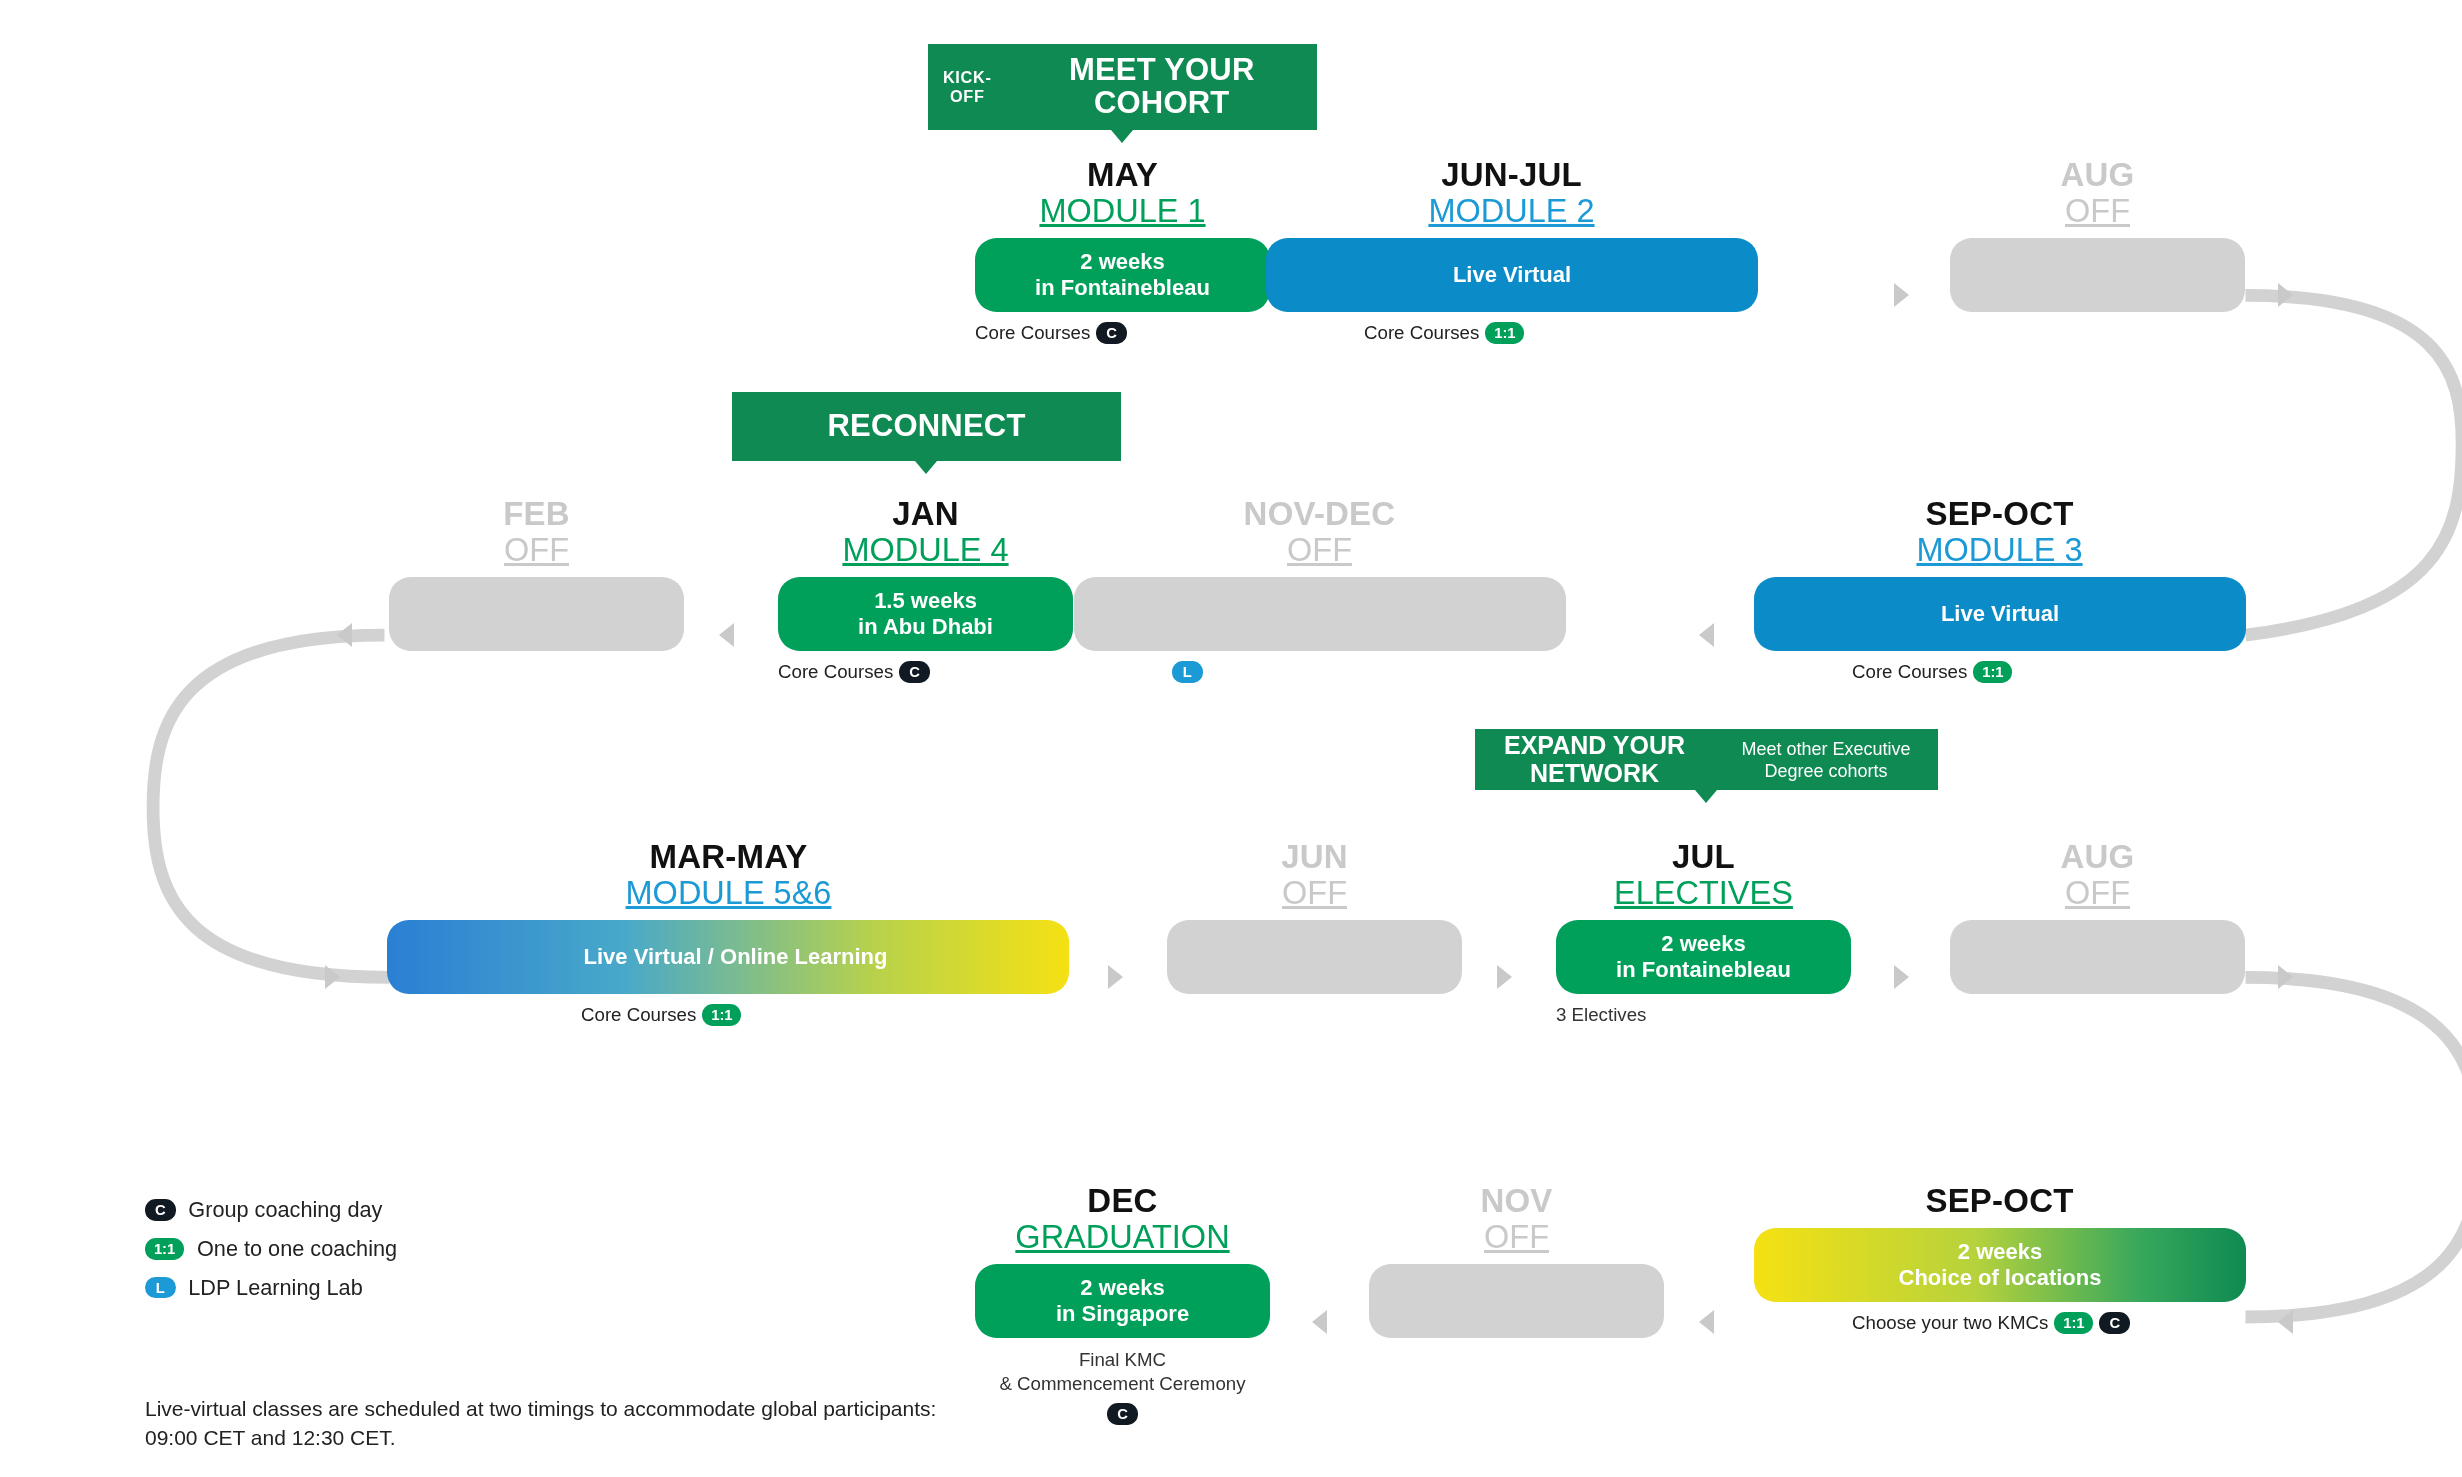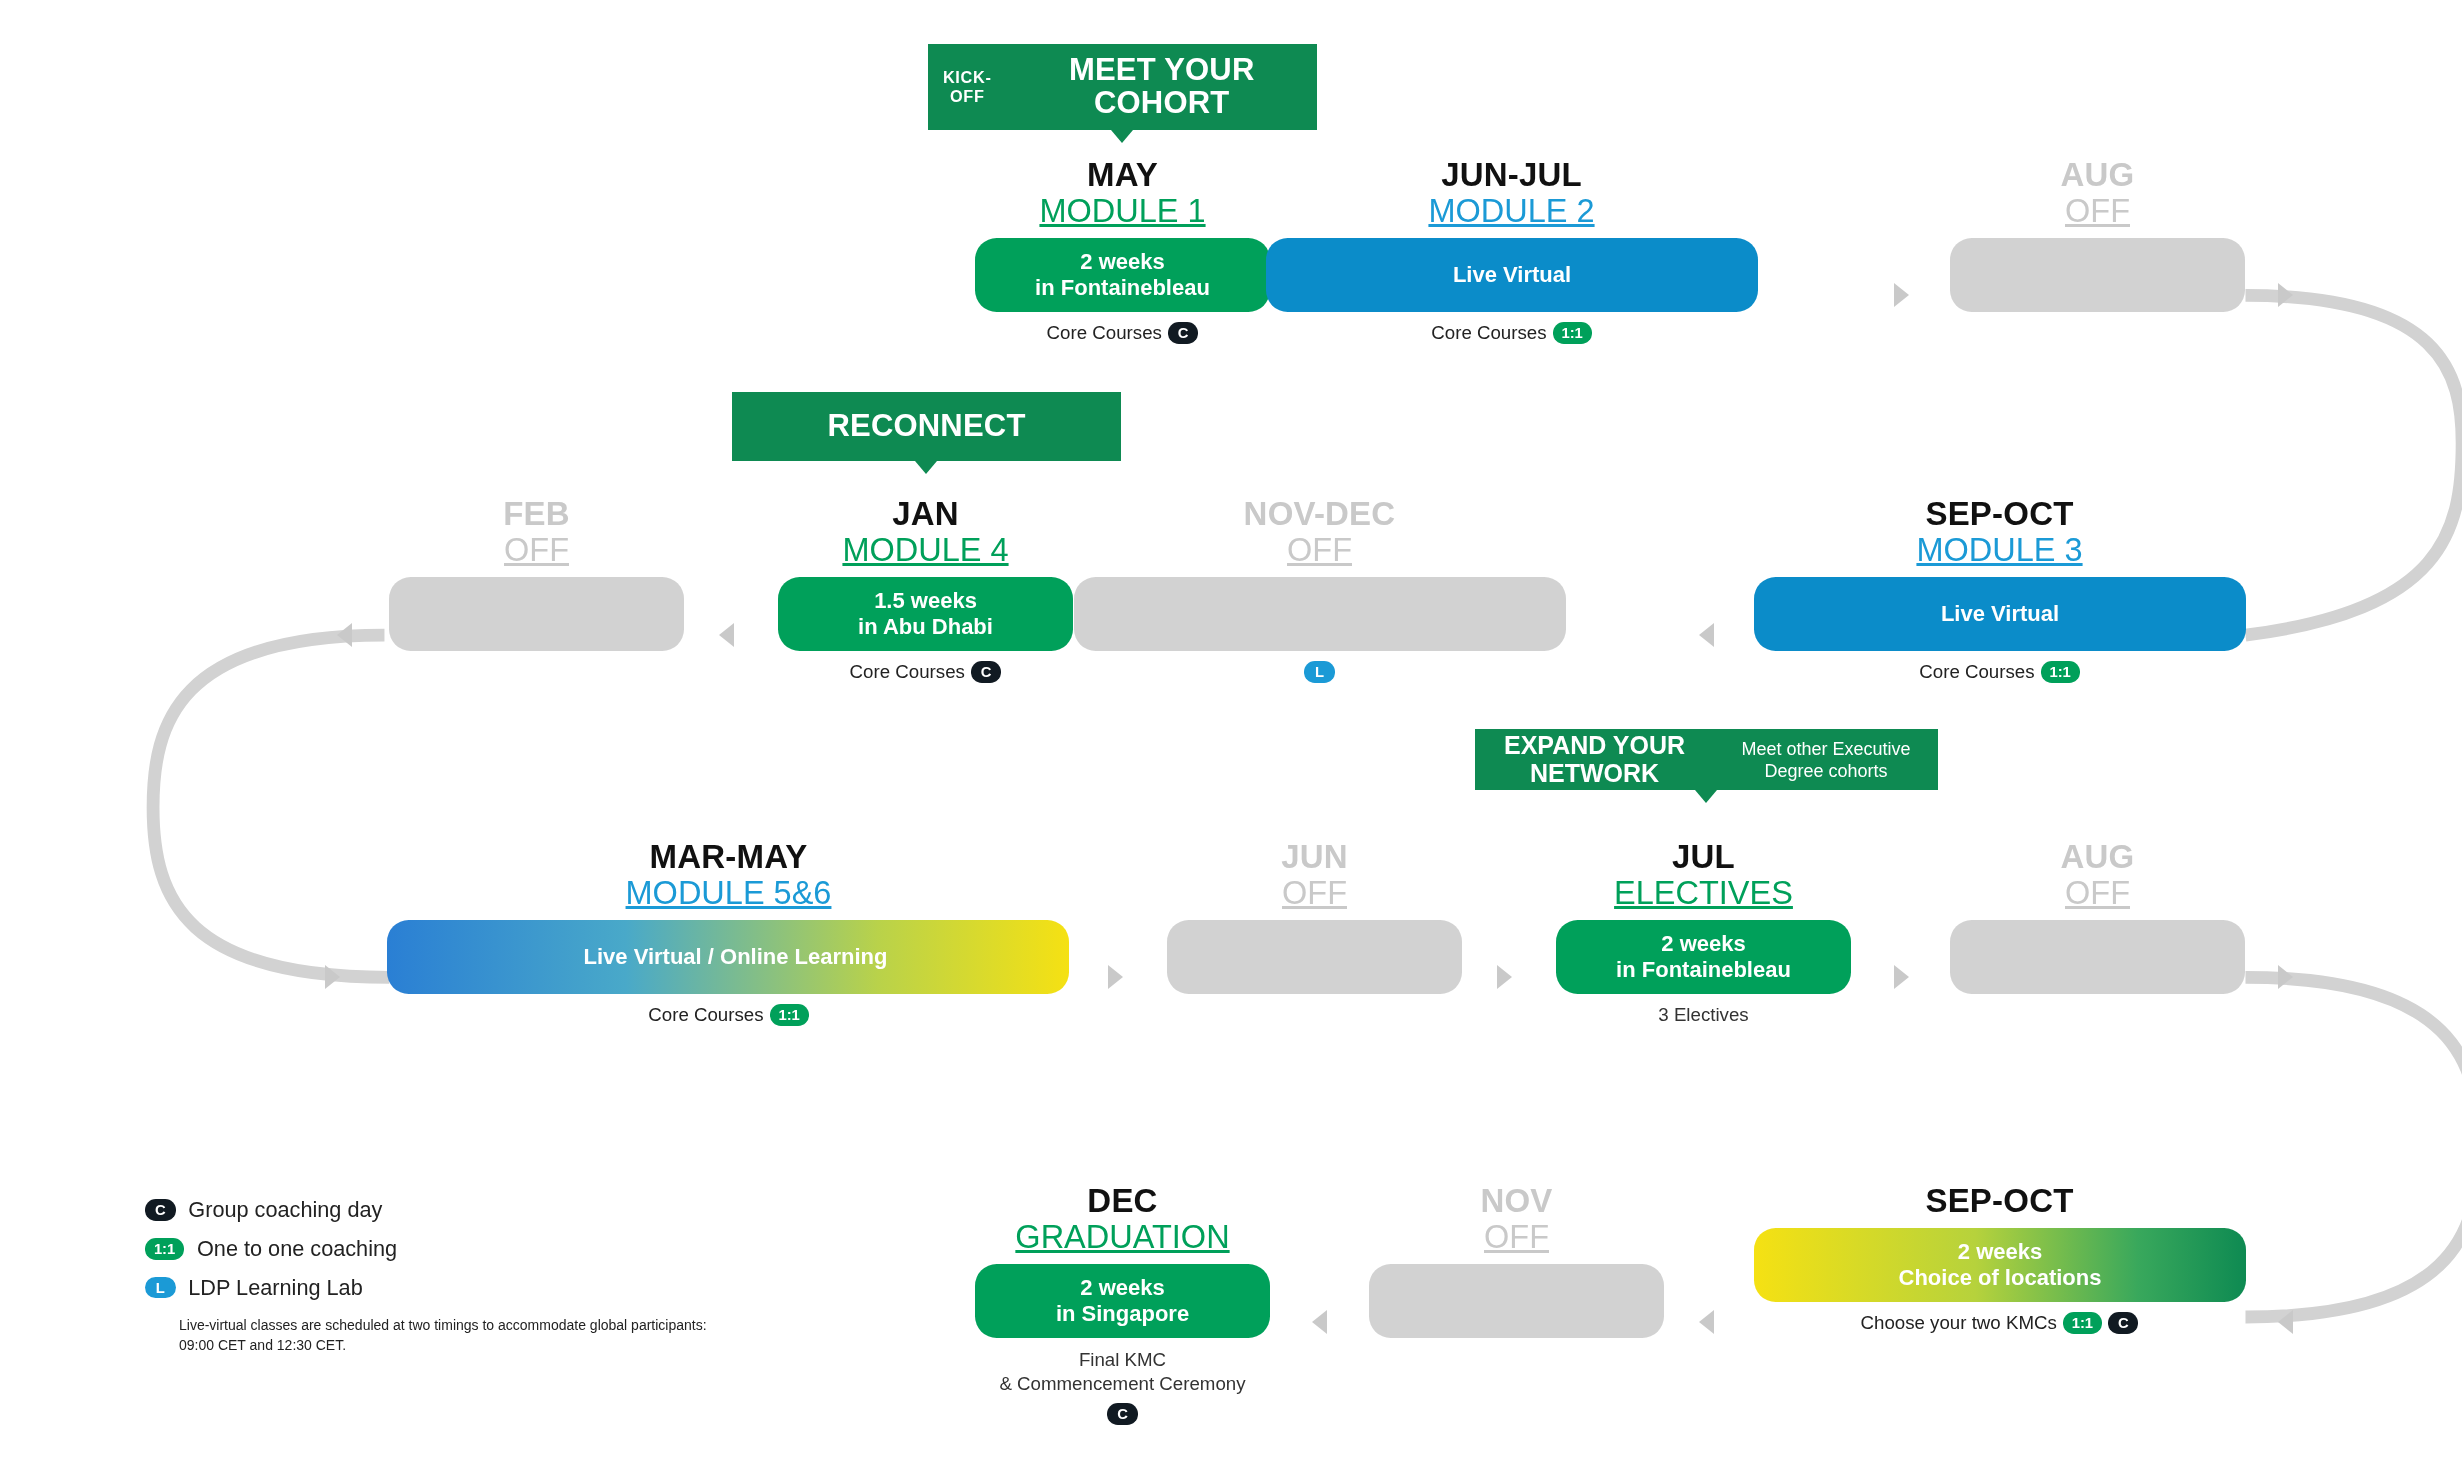--- a/index.html
+++ b/index.html
@@ -23,7 +23,7 @@
   .pill.grad-bluyel{background:linear-gradient(90deg,#2a7fd4 0%,#49a9c9 35%,#b9d24a 72%,#f5e113 100%);padding-left:15px;}
   .pill.grad-yelgrn{background:linear-gradient(90deg,#f5e113 0%,#b6d23c 45%,#39a85c 78%,#0e8a52 100%);}
 
-  .undertext{margin-top:9.8px;font-size:18.7px;color:#222;display:flex;align-items:center;justify-content:center;gap:6px;}
+  .undertext{margin-top:9.8px;font-size:18.7px;color:#222;display:flex;align-items:center;gap:6px;}
   .undertext.plain{color:#333;}
   .undertext.two-line{display:block;line-height:1.28;}
 

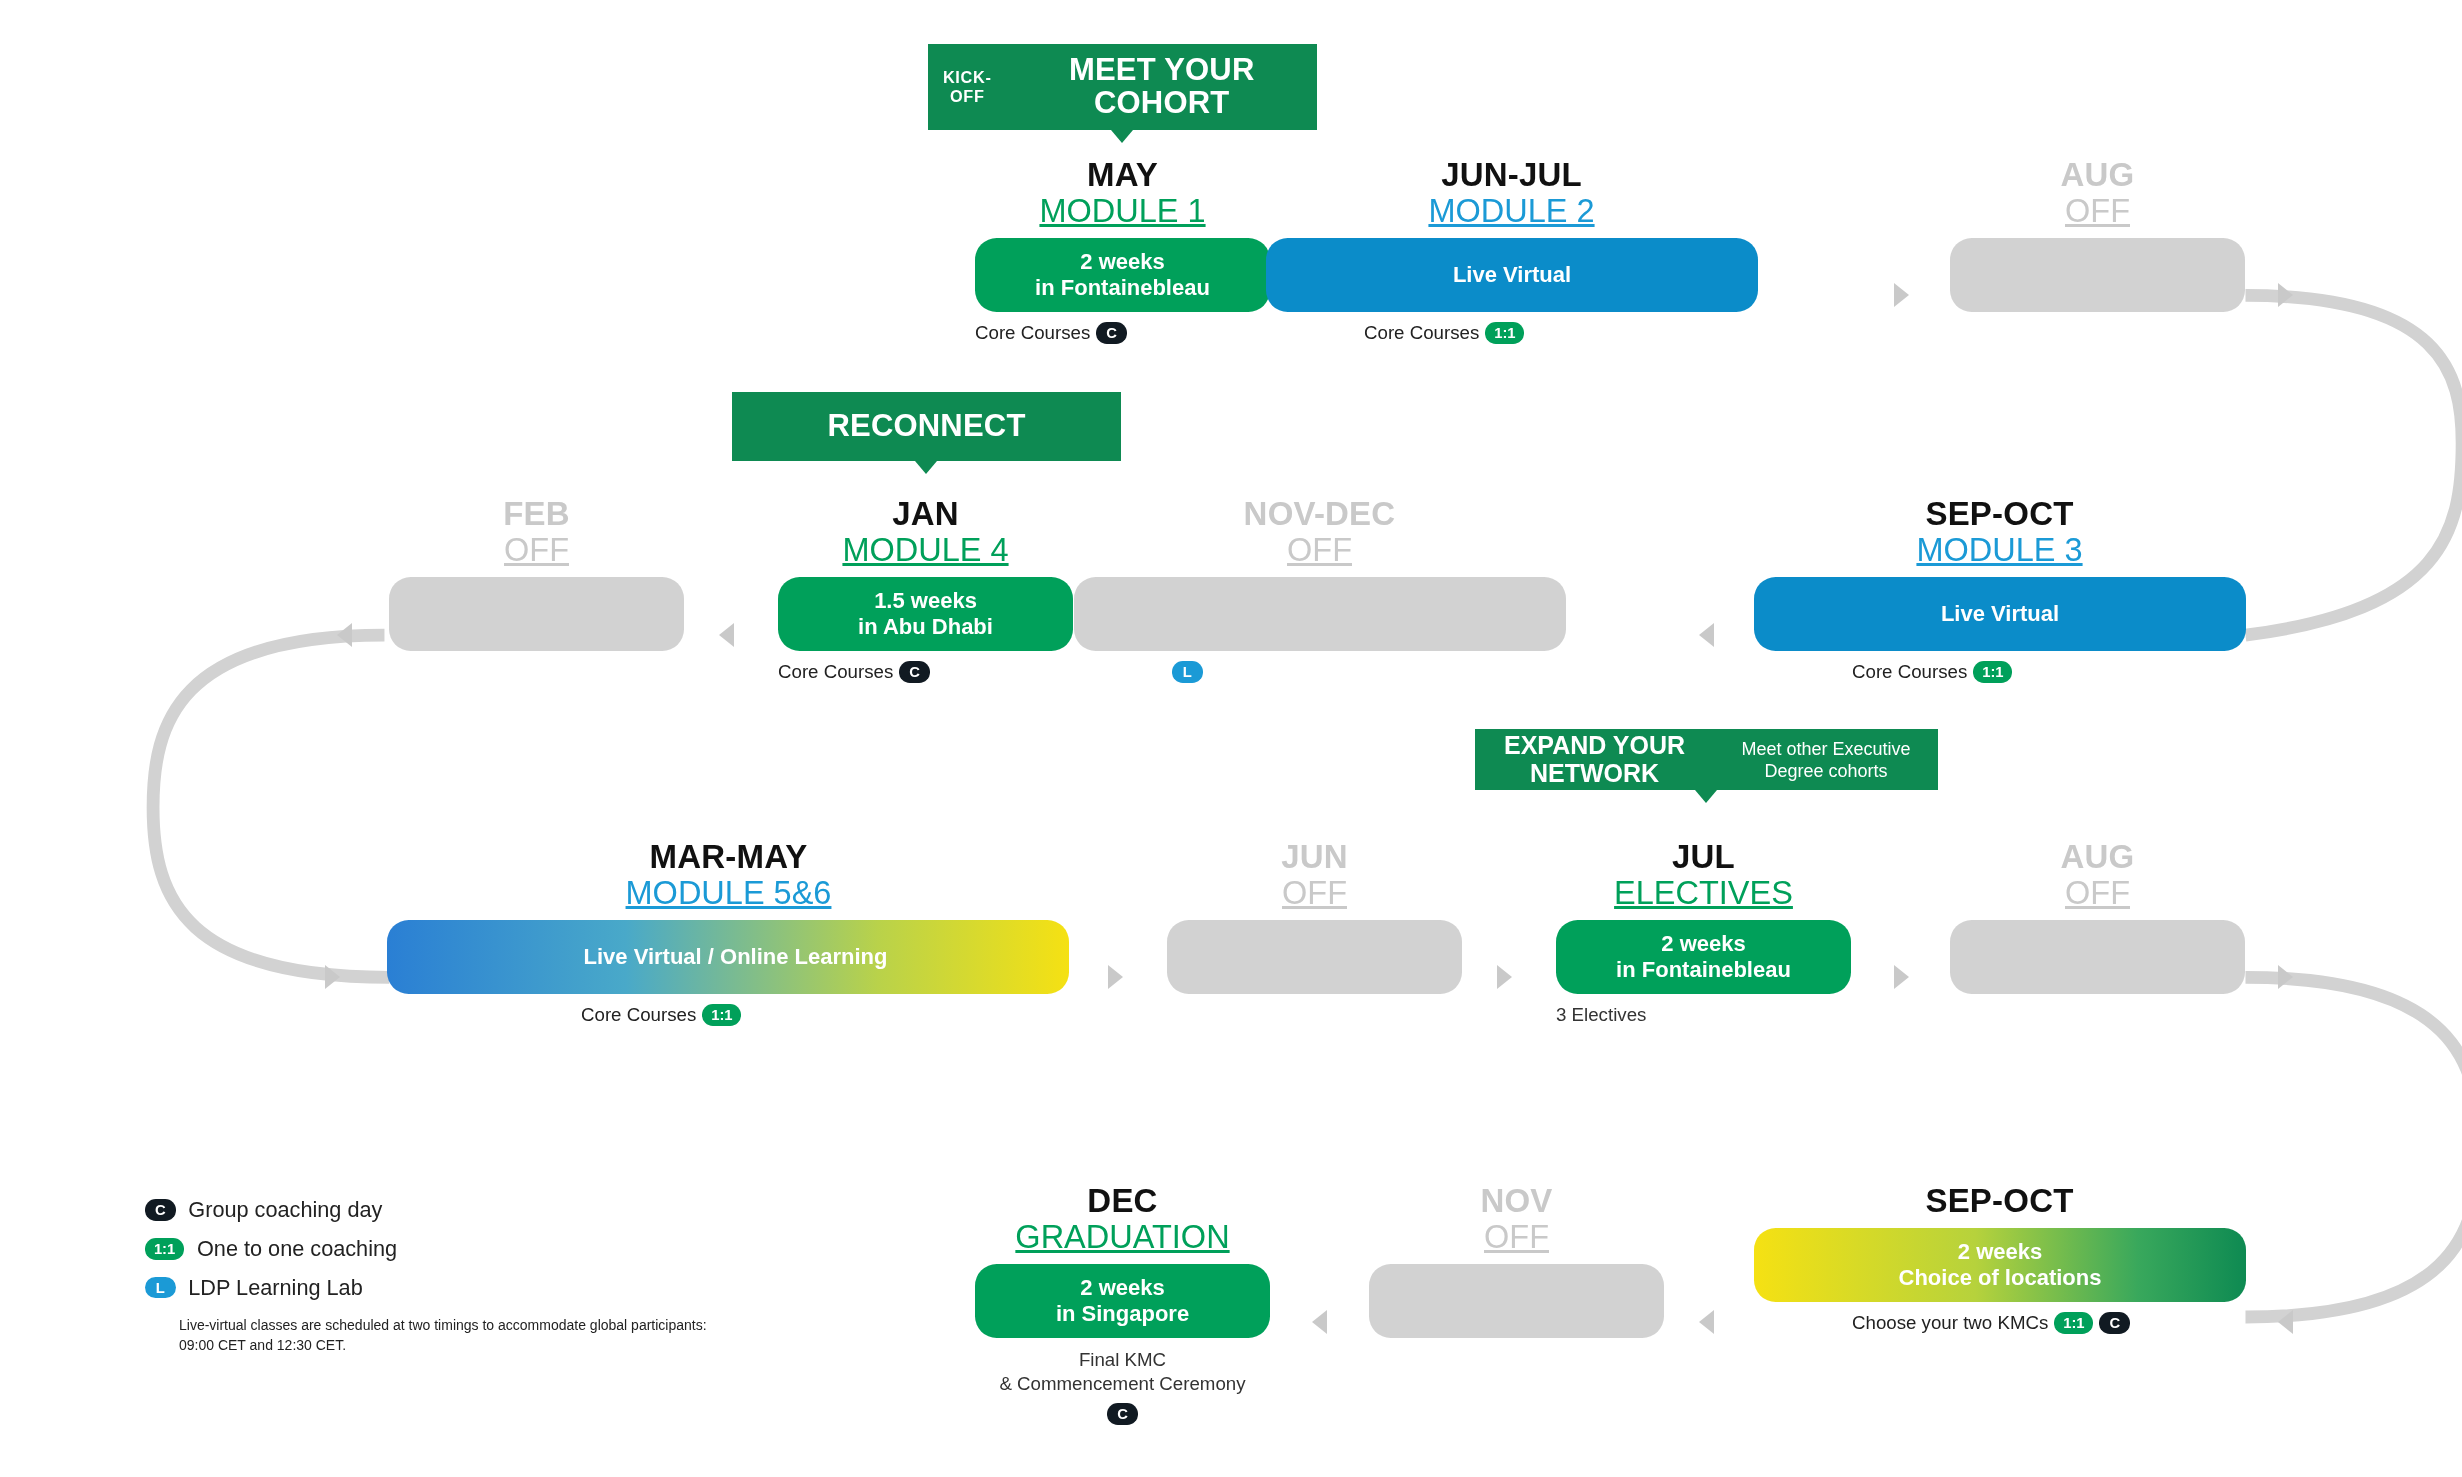--- a/index.html
+++ b/index.html
@@ -52,7 +52,7 @@
   .legend{position:absolute;left:145px;top:1197px;}
   .legend-row{display:flex;align-items:center;gap:12.8px;margin-bottom:12.8px;}
   .legend-row span.lbl{font-size:21.7px;color:#222;}
-  .footnote{position:absolute;left:145px;top:1316px;font-size:14px;color:#222;line-height:1.4;margin-left:34px;}
+  .footnote{position:absolute;left:145px;top:1394px;font-size:21px;color:#222;line-height:1.4;}
 
   svg.curves{position:absolute;left:0;top:0;width:2627px;height:1477px;pointer-events:none;}
 </style>

